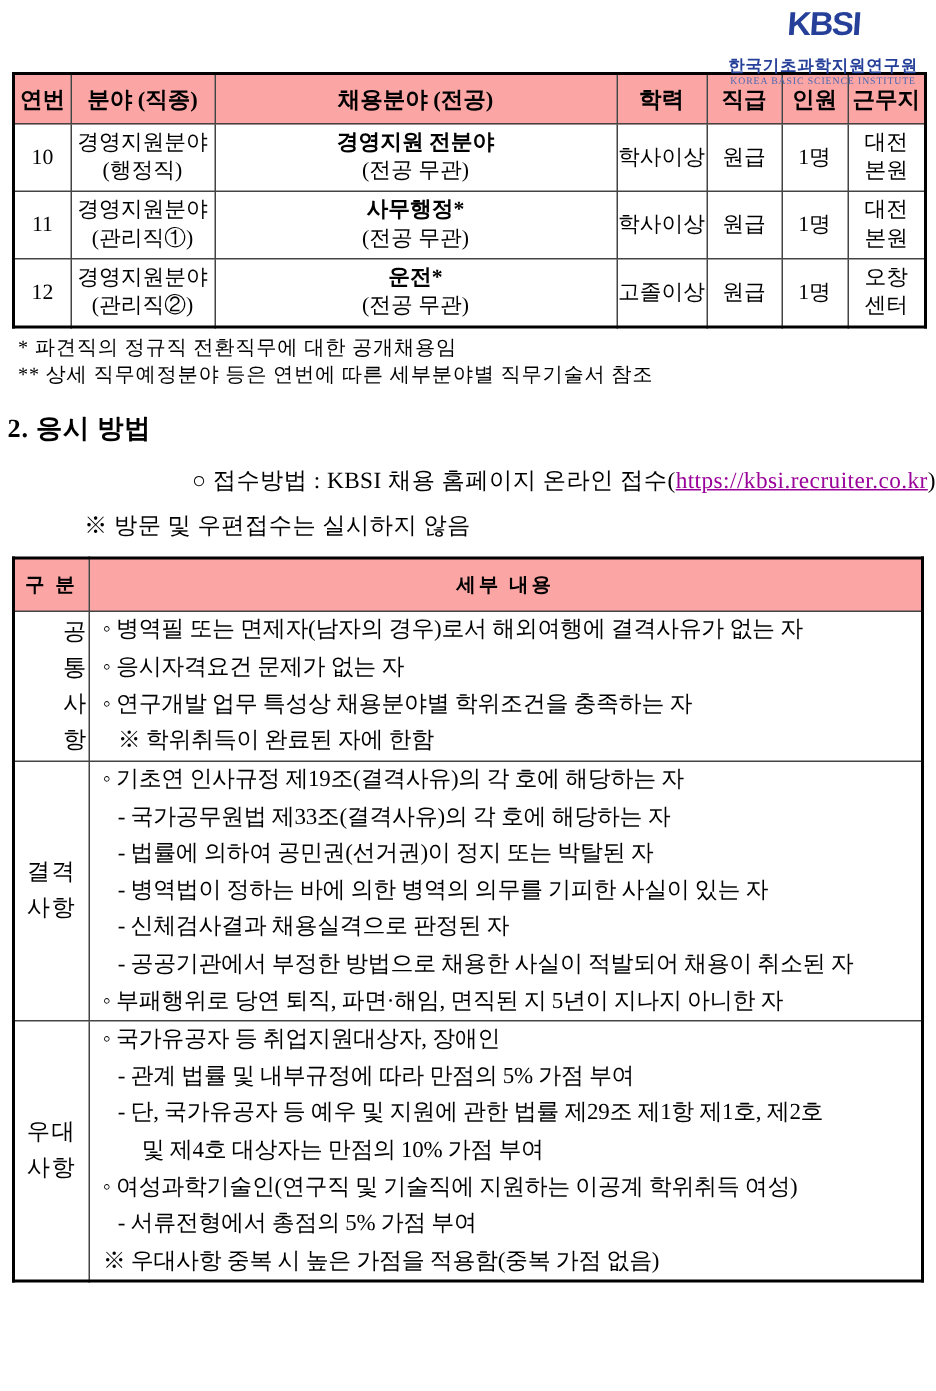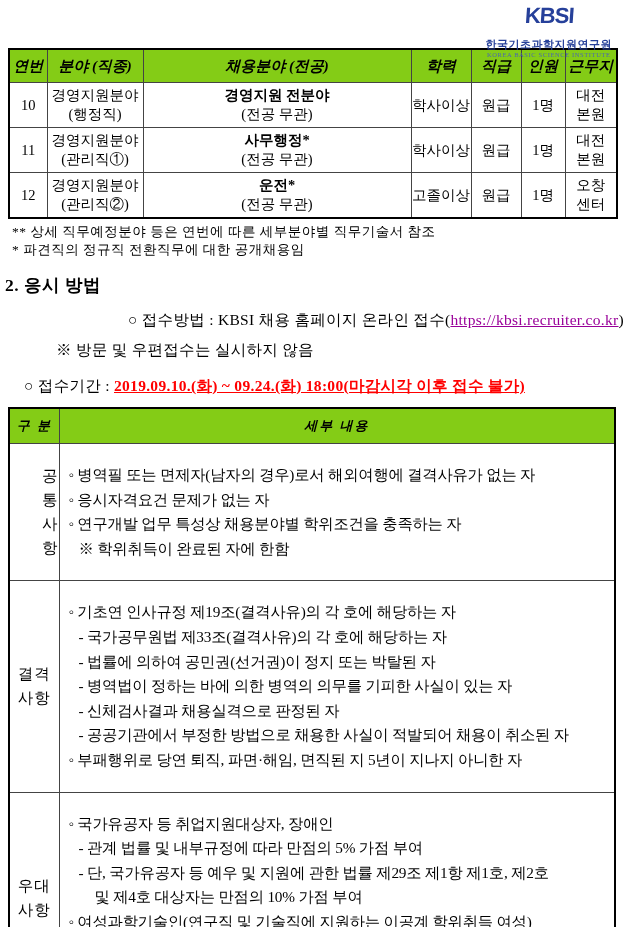--- a/index.html
+++ b/index.html
@@ -18,7 +18,7 @@
   table{border-collapse:collapse;table-layout:fixed;}
   .t1,.t2{width:608px;margin-left:8px;border:2px solid #000;}
   .t1 th,.t1 td,.t2 th,.t2 td{border:1px solid #444;text-align:center;vertical-align:middle;padding:0;}
-  .t1 th,.t2 th{background:#84cc16;font-weight:bold;font-size:15px;font-style:italic;}
+  .t1 th,.t2 th{background:#fca5a5;font-weight:bold;font-size:15px;}
   
   .t1{margin-top:48px;}
   .t1 th{height:32px;}

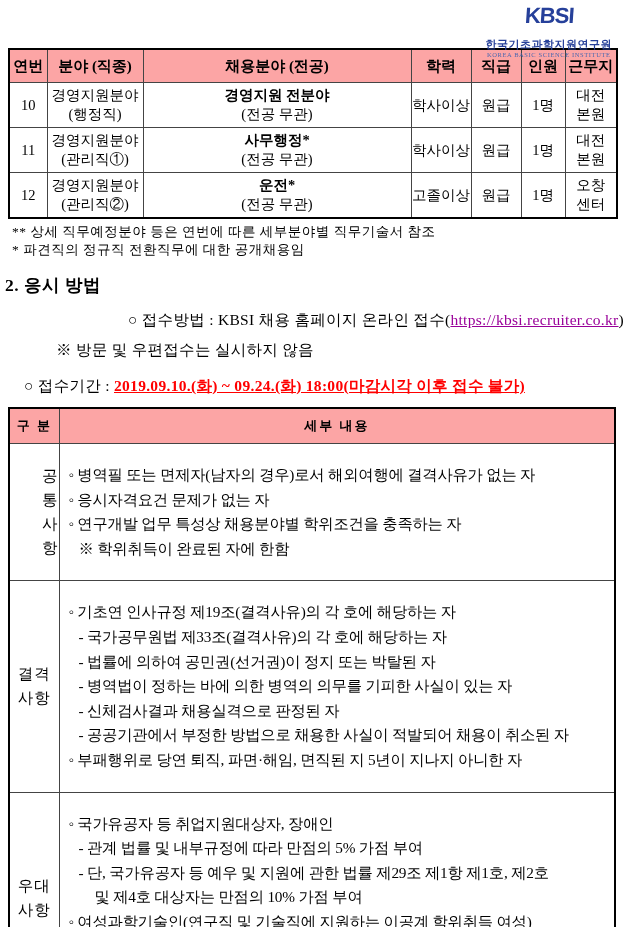--- a/index.html
+++ b/index.html
@@ -141,8 +141,8 @@
   </table>
 
   <div class="footnotes">
+    <div>* 파견직의 정규직 전환직무에 대한 공개채용임</div>
     <div>** 상세 직무예정분야 등은 연번에 따른 세부분야별 직무기술서 참조</div>
-    <div>* 파견직의 정규직 전환직무에 대한 공개채용임</div>
   </div>
 
   <div class="h2">2. 응시 방법</div>

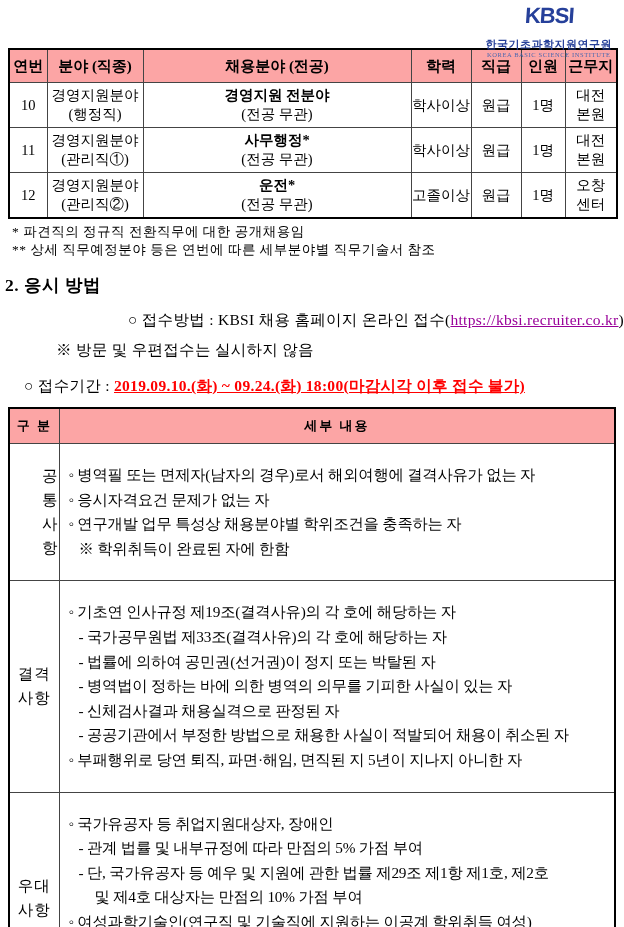--- a/index.html
+++ b/index.html
@@ -153,9 +153,6 @@
 
   <div class="bodyline note-line">※ 방문 및 우편접수는 실시하지 않음</div>
 
-  <div class="bodyline period-line">
-    <span>○ 접수기간 : </span><span class="red-u">2019.09.10.(화) ~ 09.24.(화) 18:00(마감시각 이후 접수 불가)</span>
-  </div>
 
 
   <table class="t2">

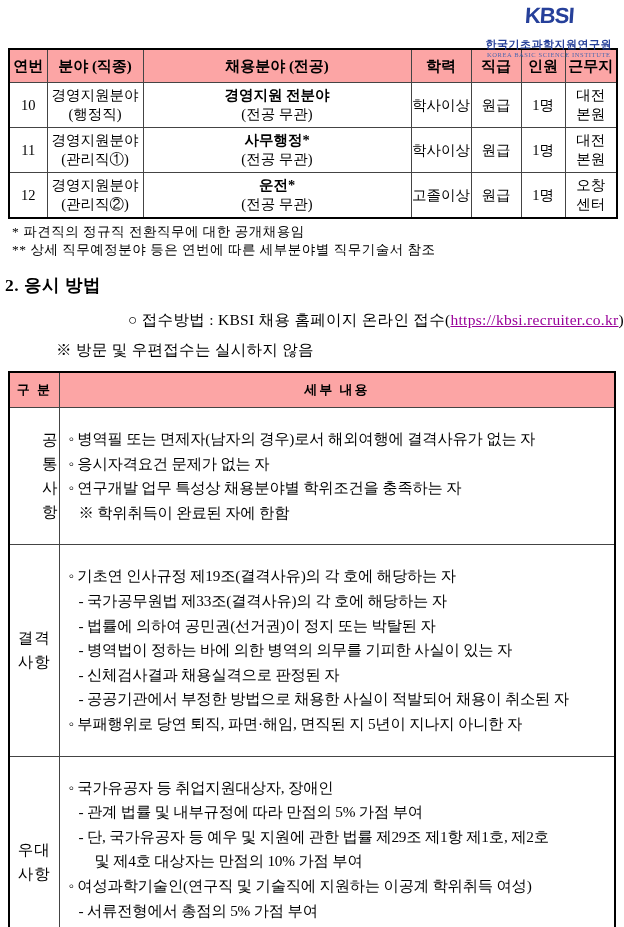--- a/index.html
+++ b/index.html
@@ -38,7 +38,7 @@
   .t2{margin-top:10px;}
   .t2 th{height:34px;font-size:13px;letter-spacing:2px;margin-top:16px;}
   .t2 .cat{width:50px;font-size:15.5px;line-height:24px;letter-spacing:1px;}
-  .t2 .det{text-align:left;vertical-align:middle;padding:19px 4px;}
+  .t2 .det{text-align:left;vertical-align:middle;padding:0 4px;}
   .dl{font-size:15.3px;line-height:24.6px;white-space:nowrap;letter-spacing:-.2px;}
   .ind0{padding-left:5px;}
   .ind1{padding-left:15px;}

